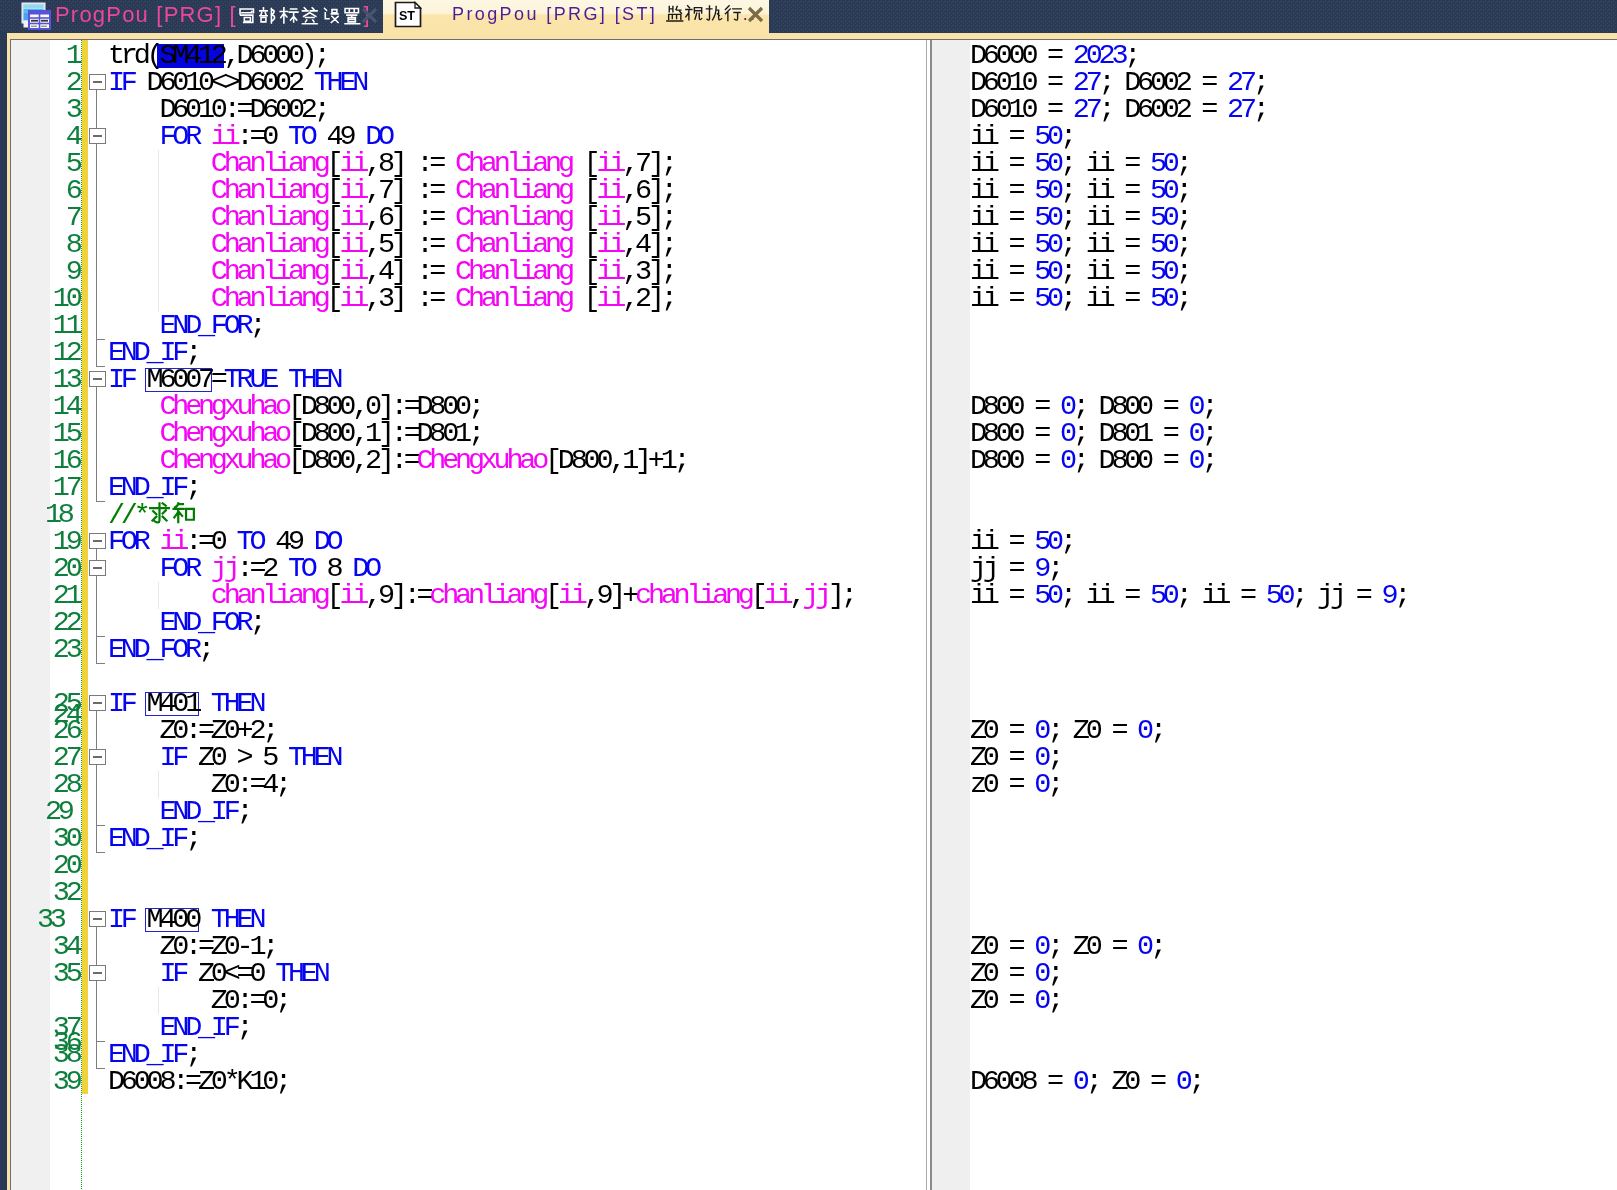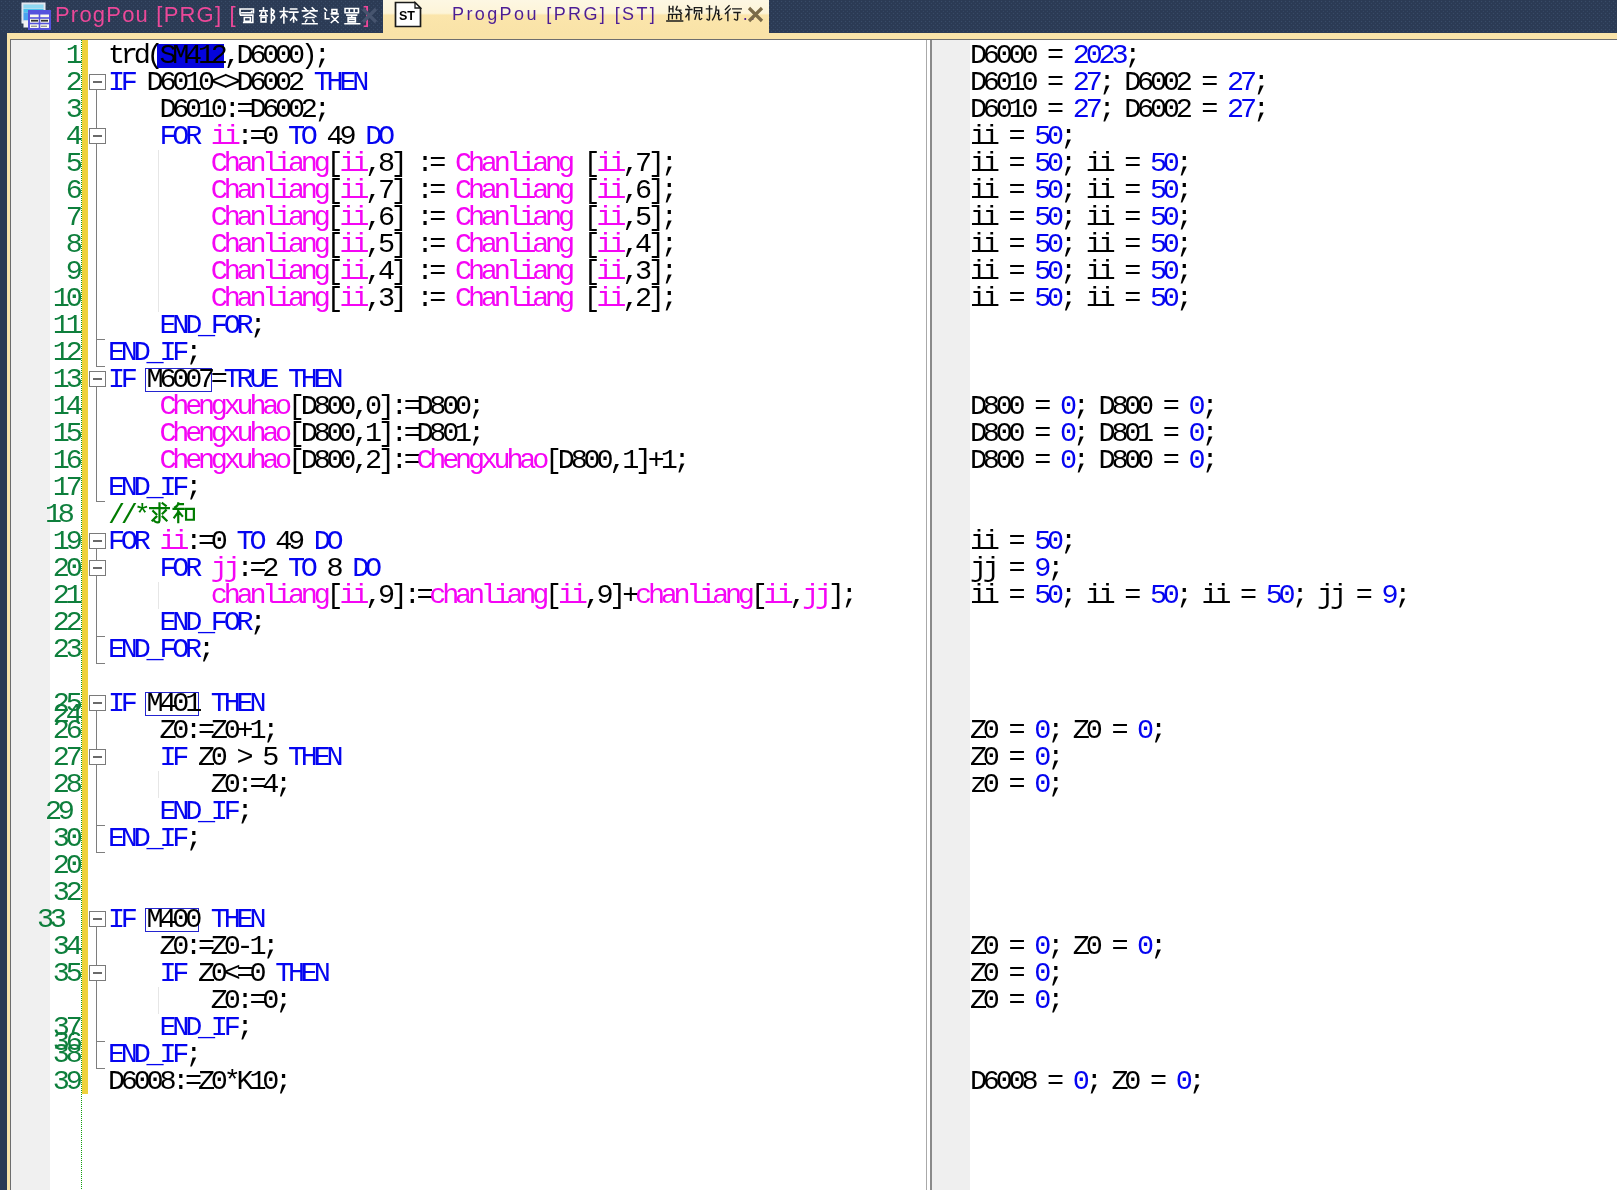--- a/index.html
+++ b/index.html
@@ -176,7 +176,7 @@
 <pre class="r num" style="left:52.8px;top:690.3px">25</pre>
 <pre class="r" style="left:108px;top:690.3px"><span class="k">IF</span> M401 <span class="k">THEN</span></pre>
 <pre class="r num" style="left:52.8px;top:717.3px">26</pre>
-<pre class="r" style="left:108px;top:717.3px">    Z0:=Z0+1;</pre>
+<pre class="r" style="left:108px;top:717.3px">    Z0:=Z0+2;</pre>
 <pre class="r" style="left:970px;top:717.3px">Z0 = <span class="v">0</span>; Z0 = <span class="v">0</span>;</pre>
 <pre class="r num" style="left:52.8px;top:744.3px">27</pre>
 <pre class="r" style="left:108px;top:744.3px">    <span class="k">IF</span> Z0 &gt; 5 <span class="k">THEN</span></pre>

